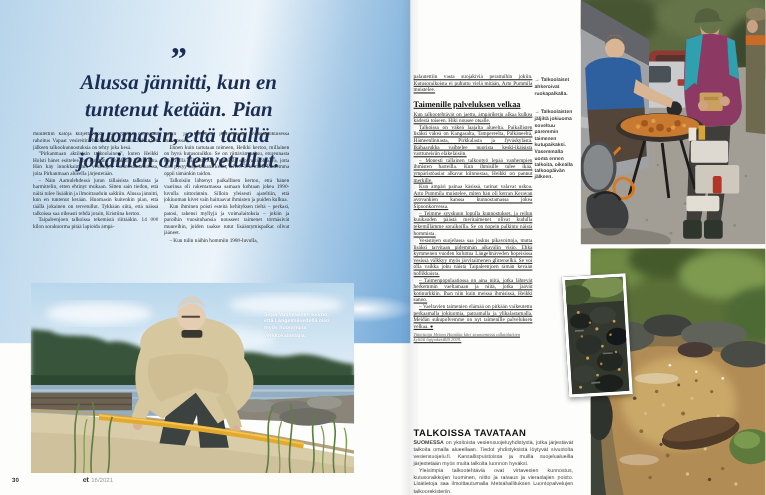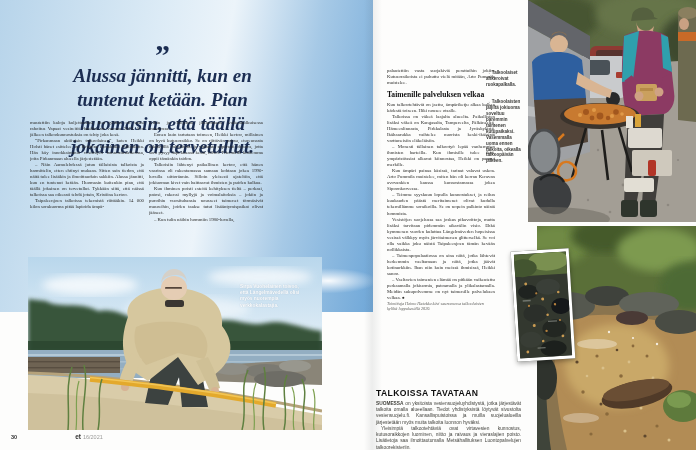--- a/index.html
+++ b/index.html
@@ -32,8 +32,8 @@
   #fold{position:absolute;left:364px;top:0;width:18px;height:450px;
     background:linear-gradient(to right,rgba(0,0,0,0),rgba(90,95,100,.10) 45%,rgba(0,0,0,0));}
   
-  #r-col{position:absolute;left:387px;top:68px;width:108px;font-size:4.8px;line-height:1.26;
-         text-align:justify;color:#2a2a28;}
+  #r-col{position:absolute;left:376px;top:68px;width:108px;font-size:4.8px;line-height:1.26;
+         text-align:justify;color:#2a2a28;text-decoration:underline;}
   #r-col p{margin:0;}
   #r-col .paras p + p{text-indent:5px;}
   #r-heading{font-size:7.6px;font-weight:bold;margin:5px 0 2.5px 0;color:#111;text-align:left;line-height:1.1;}

